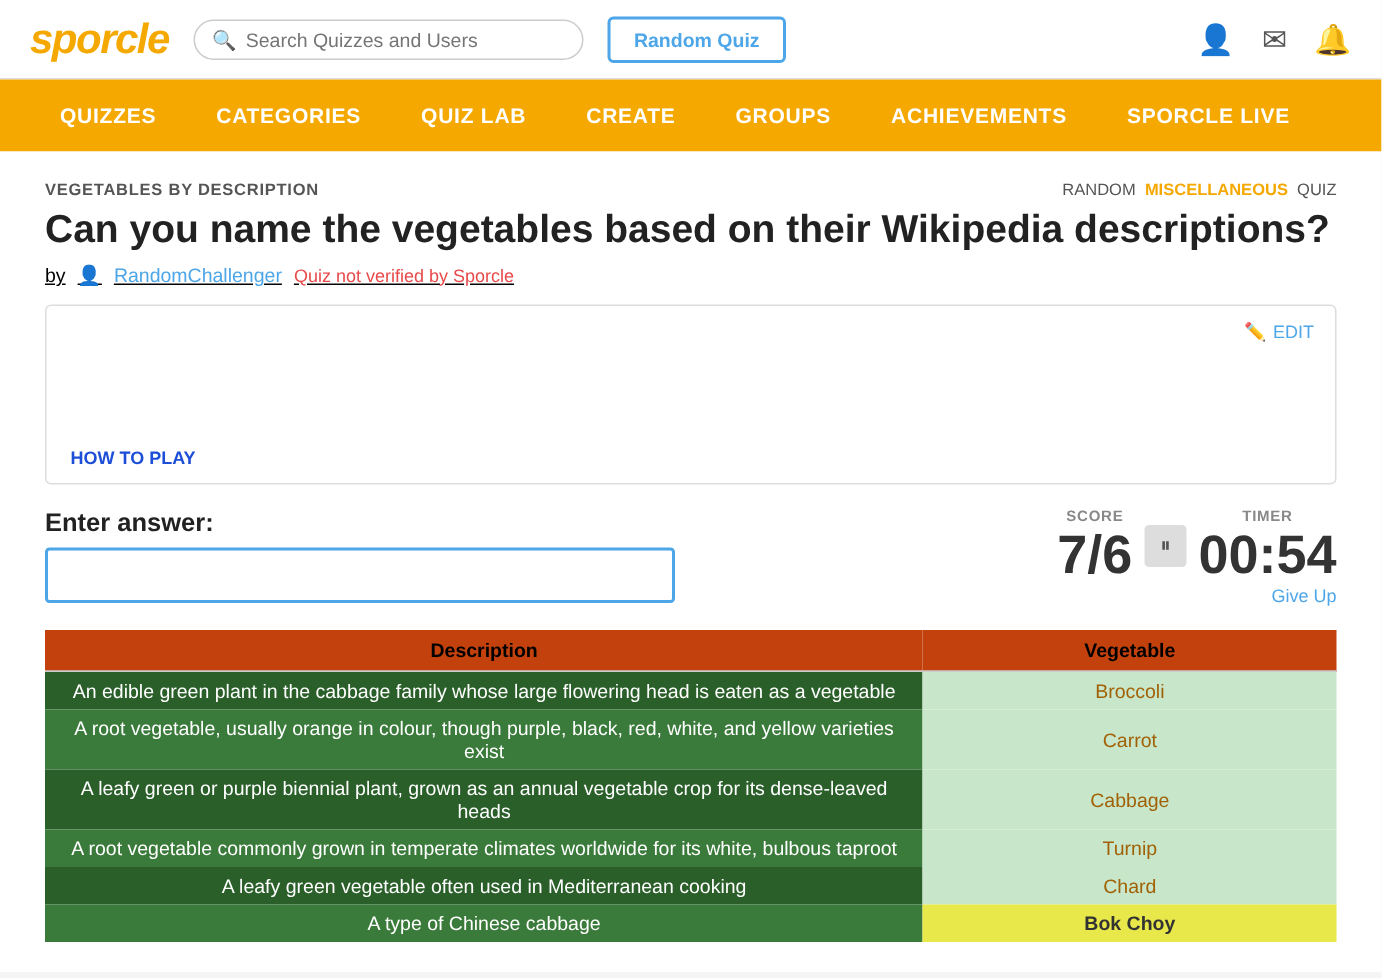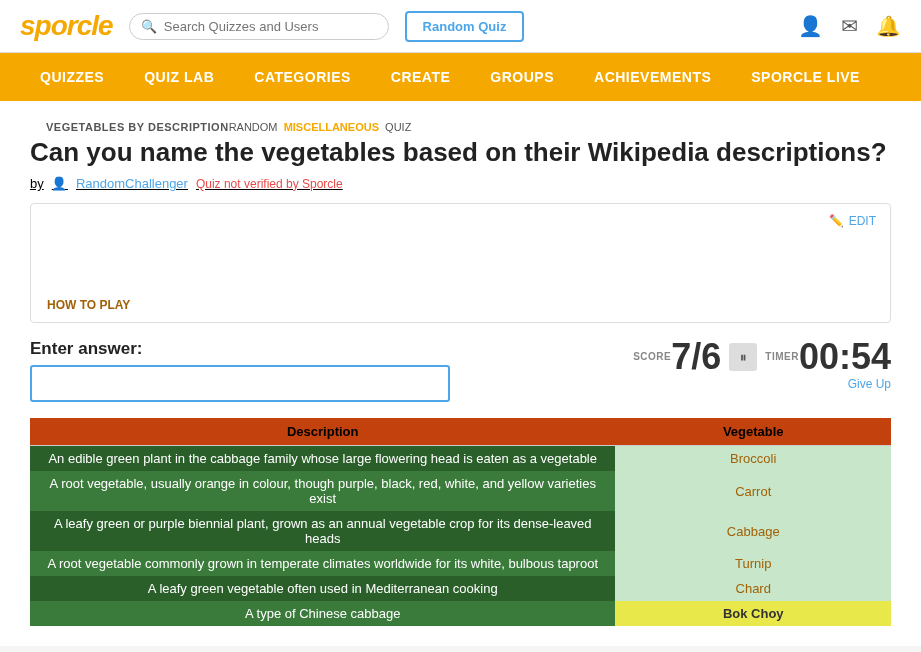--- a/index.html
+++ b/index.html
@@ -298,8 +298,8 @@
 
 <nav class="navbar">
   <a class="nav-item">QUIZZES</a>
+  <a class="nav-item">CATEGORIES</a>
   <a class="nav-item">QUIZ LAB</a>
-  <a class="nav-item">CATEGORIES</a>
   <a class="nav-item">CREATE</a>
   <a class="nav-item">GROUPS</a>
   <a class="nav-item">ACHIEVEMENTS</a>

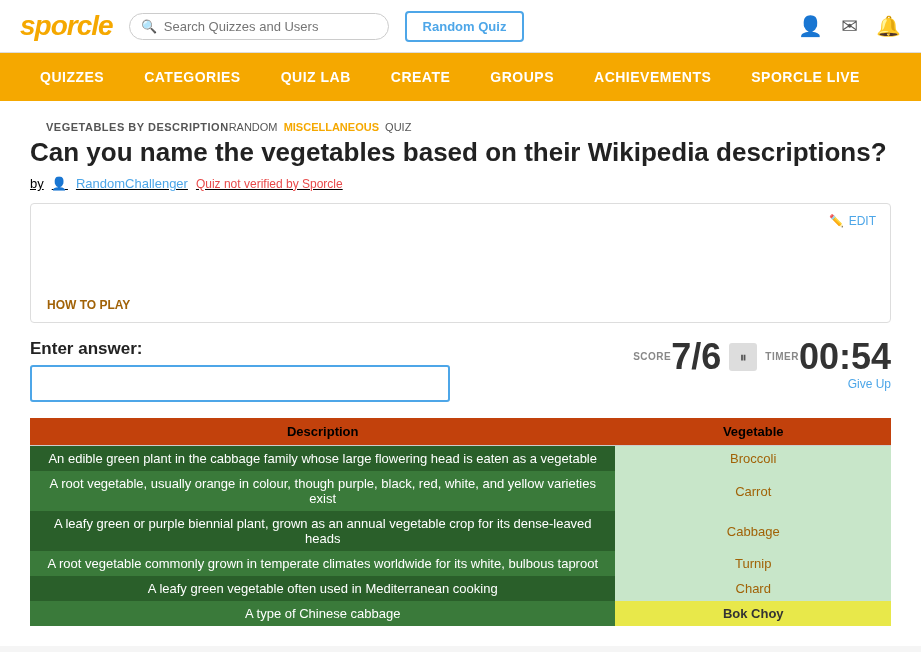--- a/index.html
+++ b/index.html
@@ -87,10 +87,9 @@
 
     .quiz-meta-top {
       display: flex;
-      justify-content: flex-start;
+      justify-content: space-between;
       align-items: center;
       margin-bottom: 4px;
-      margin-left: 16px;
     }
     .breadcrumb-label {
       font-size: 11px;

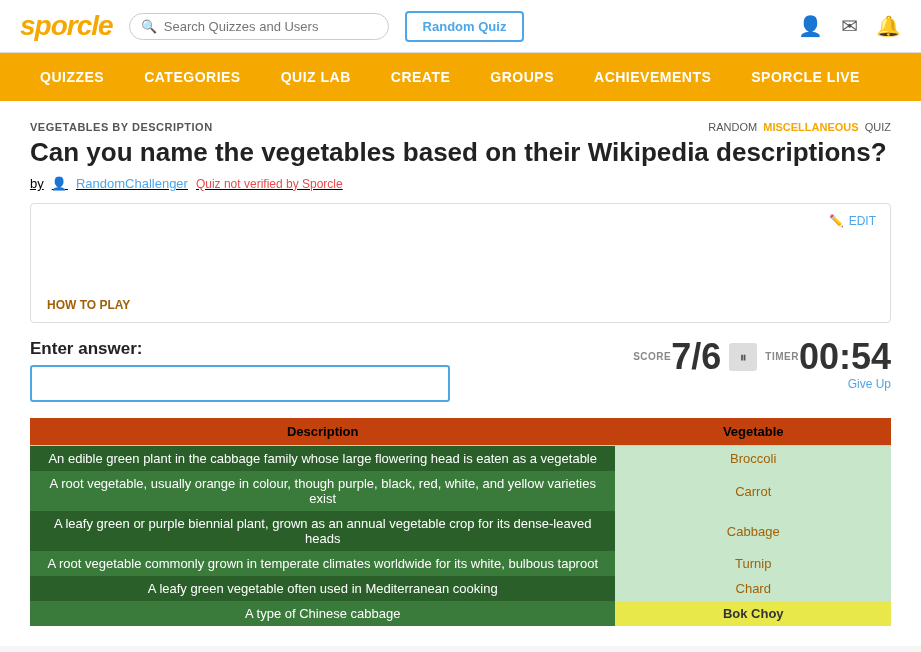--- a/index.html
+++ b/index.html
@@ -148,7 +148,7 @@
       gap: 4px;
     }
     .how-to-play {
-      color: #a16207;
+      color: #1d4ed8;
       font-size: 12px;
       font-weight: bold;
       cursor: pointer;

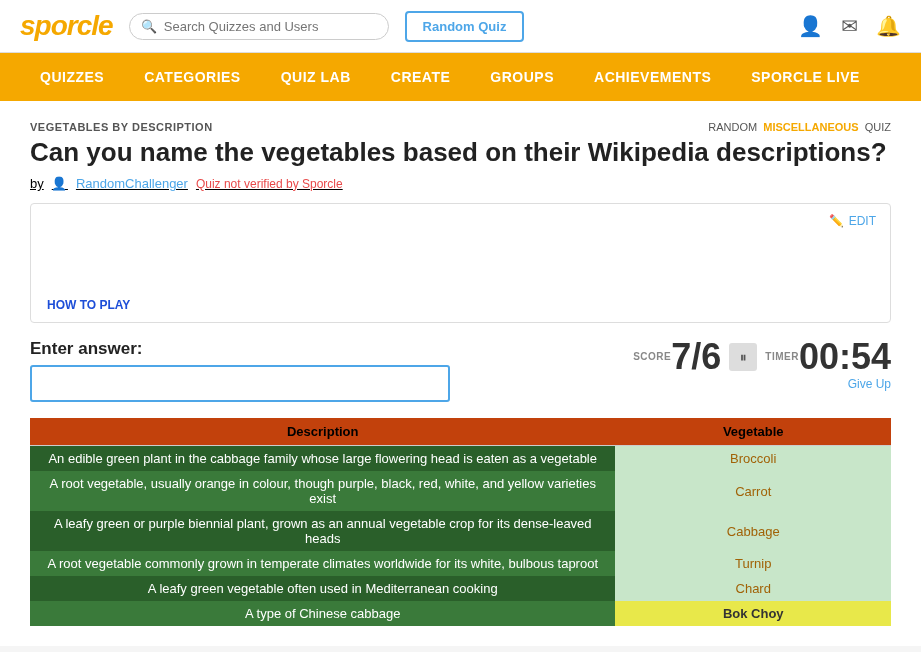--- a/index.html
+++ b/index.html
@@ -189,7 +189,7 @@
     }
     .score-block, .timer-block {
       display: flex;
-      flex-direction: row;
+      flex-direction: column;
       align-items: center;
     }
     .score-label, .timer-label {

